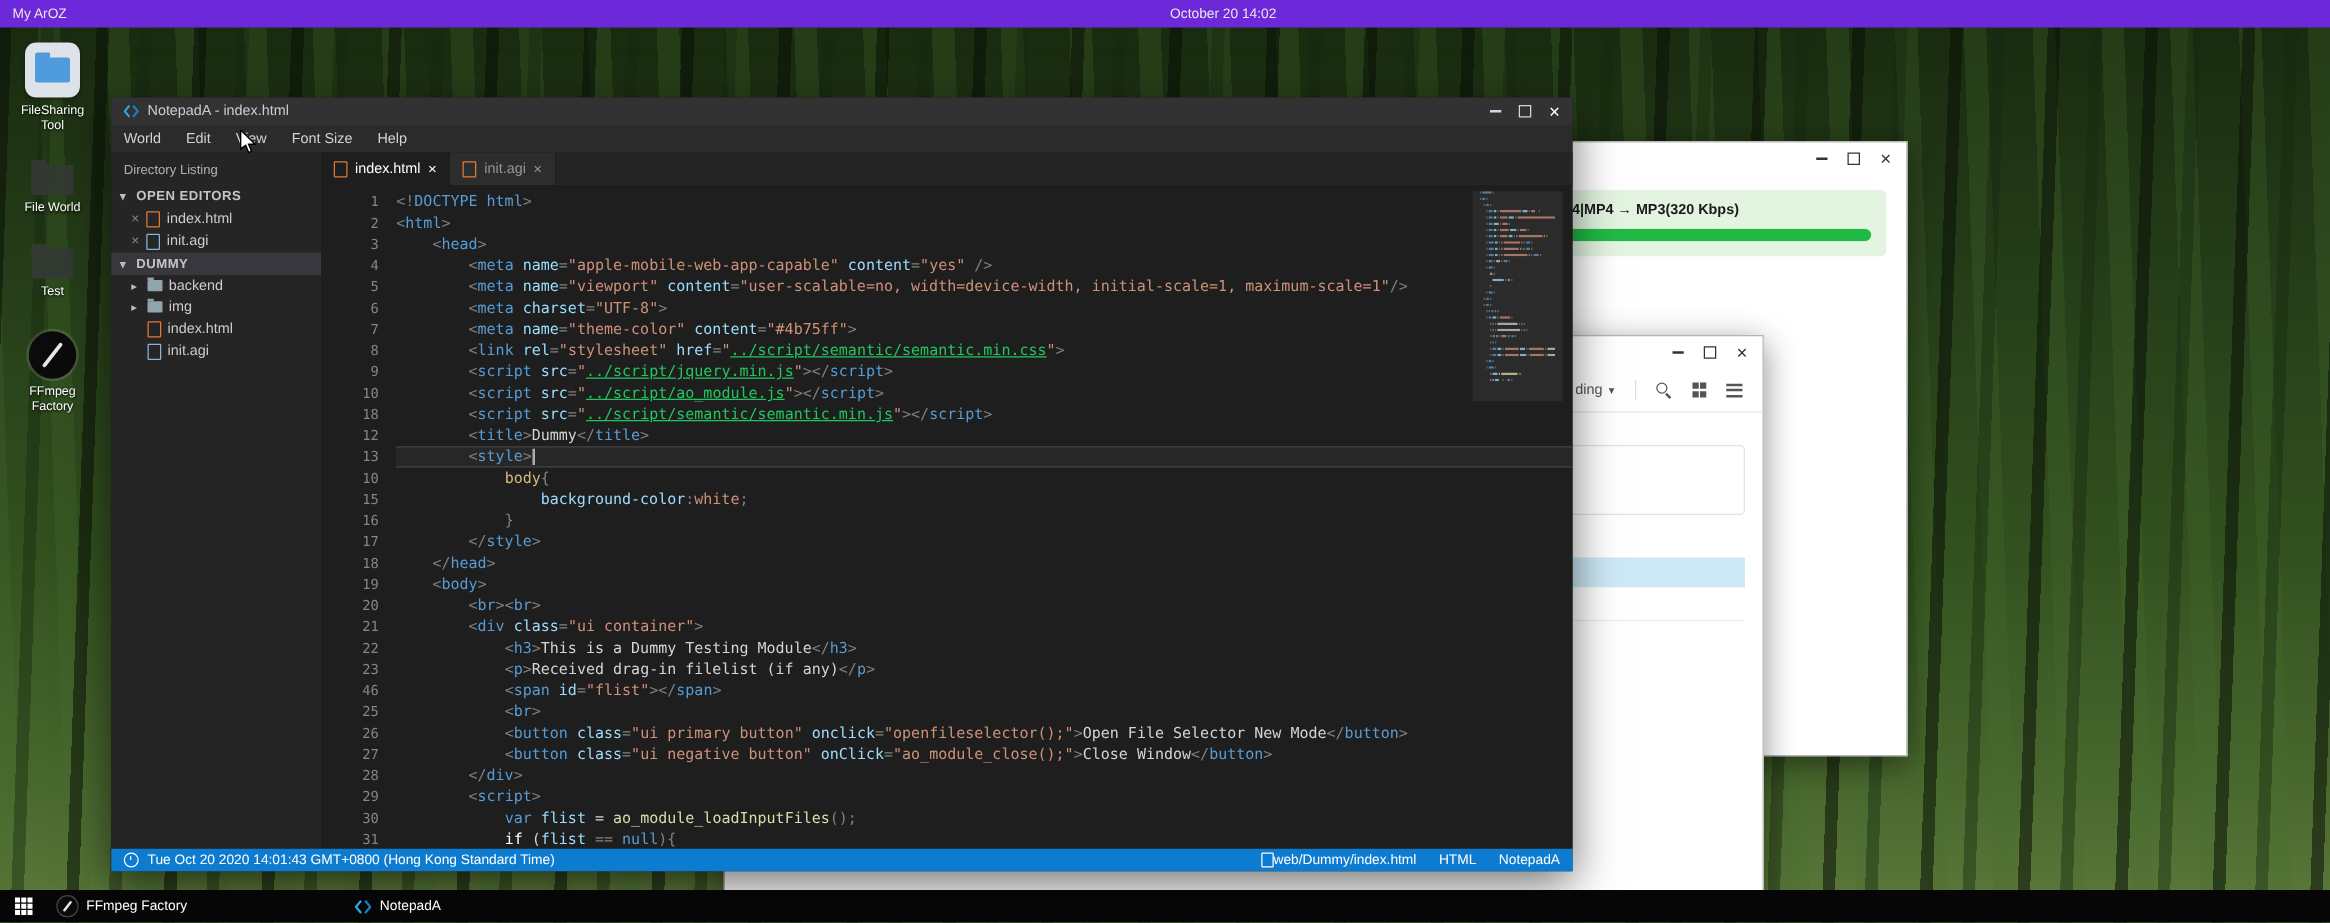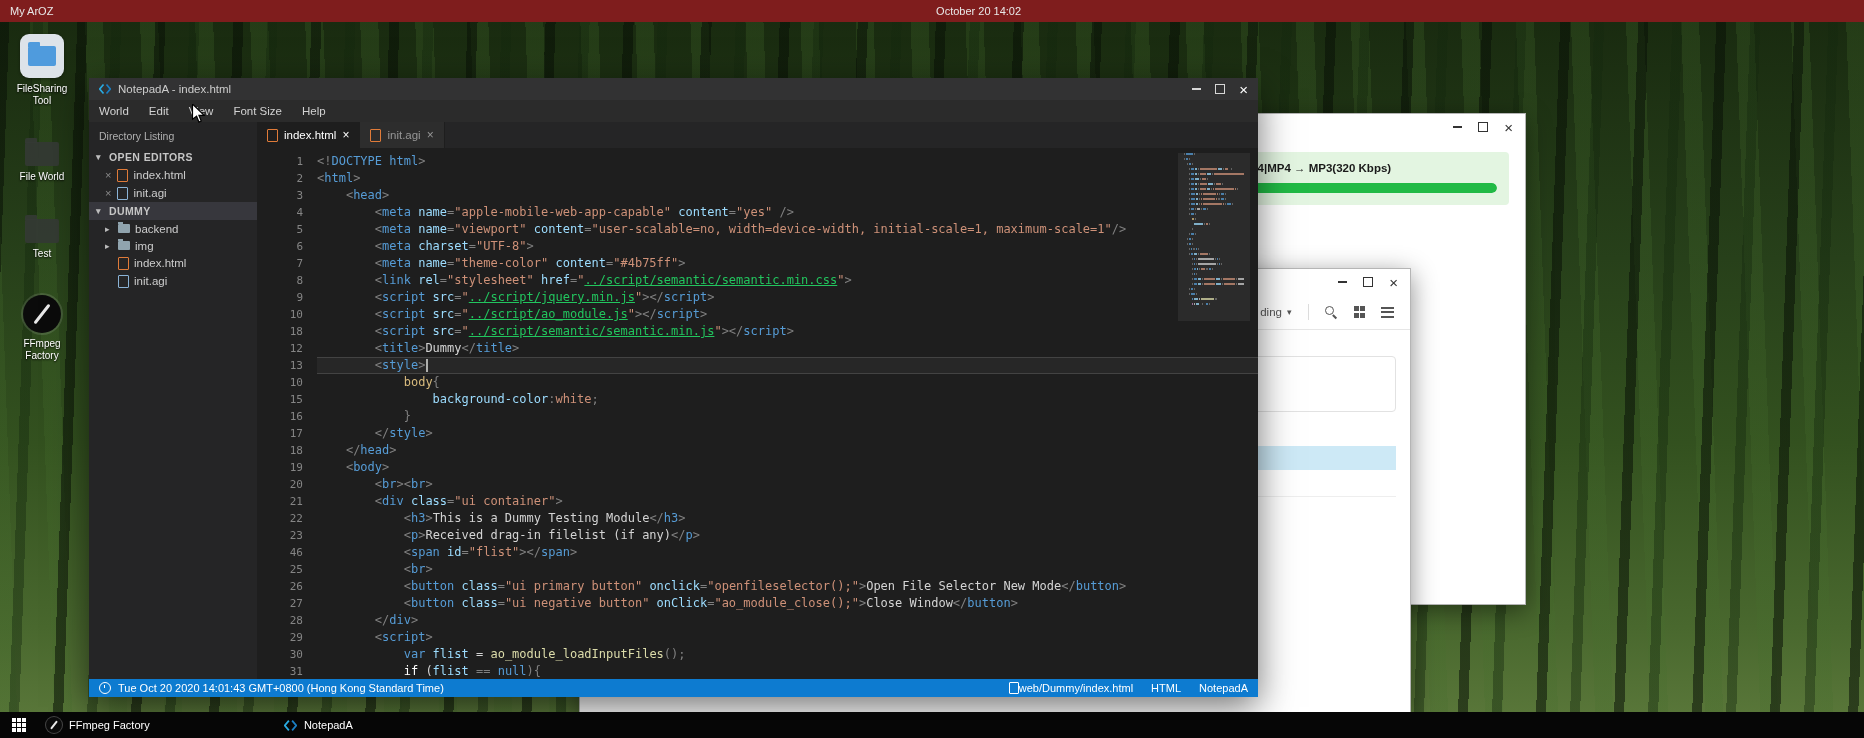--- a/index.html
+++ b/index.html
@@ -14,7 +14,7 @@
       linear-gradient(180deg,#18290f 0%,#27401a 35%,#33511f 60%,#49682e 85%,#5d7a3c 100%);
   }
   
-  .topbar{position:absolute;left:0;top:0;right:0;height:22px;background:#7f1d1d;display:flex;align-items:center;color:#e8e8e8;font-size:11px;z-index:40;}
+  .topbar{position:absolute;left:0;top:0;right:0;height:22px;background:#6d28d9;display:flex;align-items:center;color:#e8e8e8;font-size:11px;z-index:40;}
   .topbar-left{padding-left:10px;}
   .topbar-clock{position:absolute;left:52.5%;transform:translateX(-50%);}
   

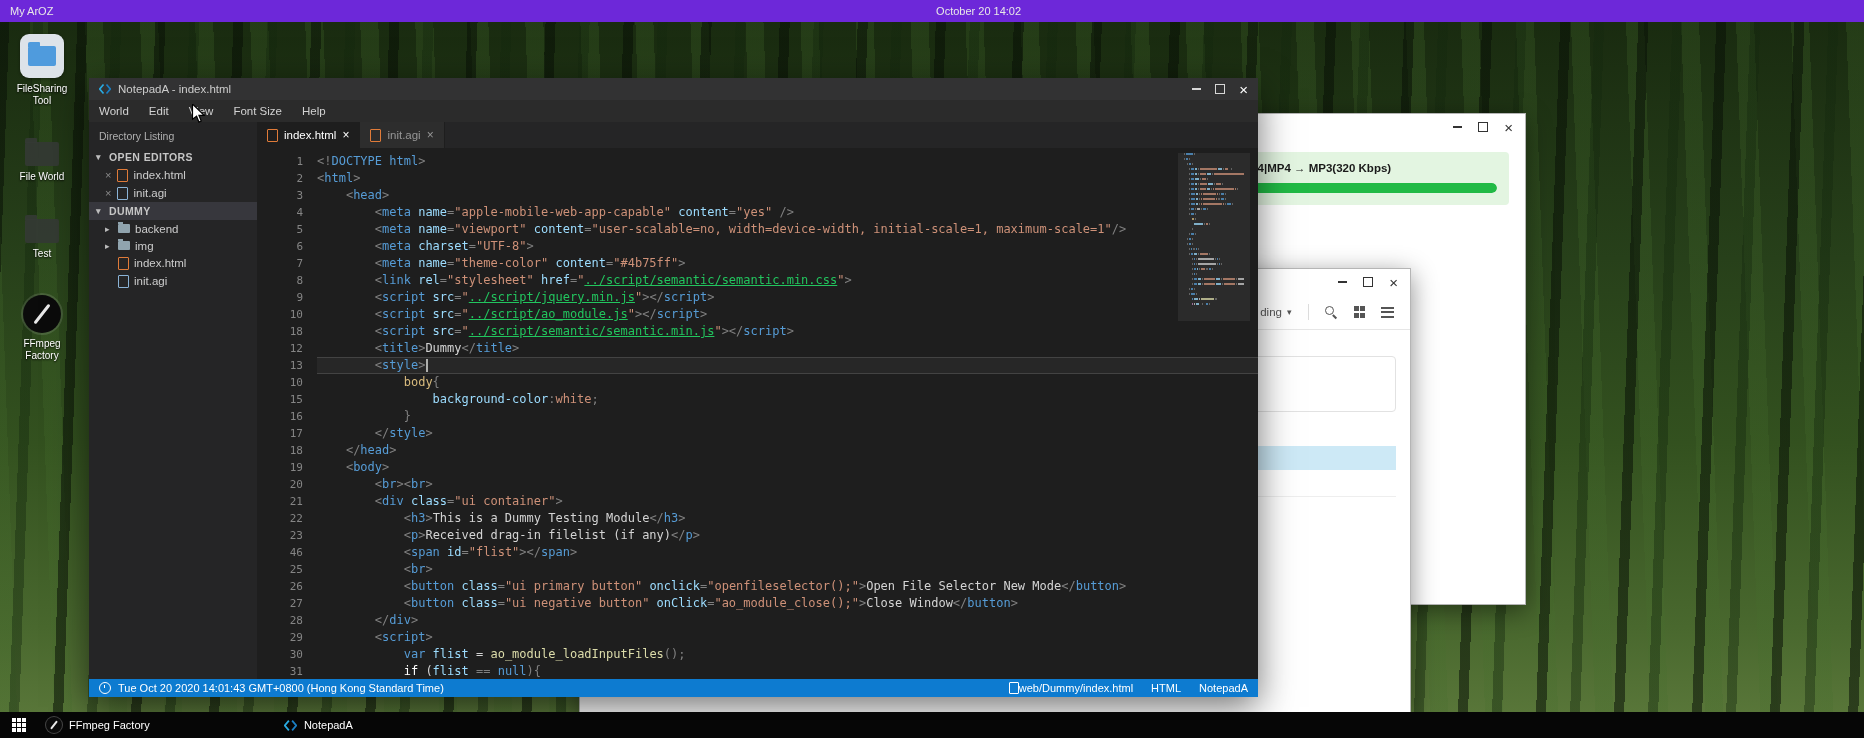--- a/index.html
+++ b/index.html
@@ -25,7 +25,7 @@
   .tb-item{display:flex;align-items:center;gap:7px;padding:0 12px;height:100%;color:#fff;font-size:11px;}
   .tb-item.active{box-shadow:inset 0 -3px 0 #1ab3c0;margin-top:24px;}
   
-  .desktop-icons{position:absolute;left:8px;top:34px;width:68px;display:flex;flex-direction:column;gap:36px;z-index:2;}
+  .desktop-icons{position:absolute;left:8px;top:34px;width:68px;display:flex;flex-direction:column;gap:26px;z-index:2;}
   .dicon{display:flex;flex-direction:column;align-items:center;gap:5px;color:#fff;font-size:10px;text-align:center;text-shadow:0 1px 2px #000;cursor:default;}
   .dlabel{max-width:62px;line-height:1.15;word-wrap:break-word;}
   .tile{width:44px;height:44px;background:#dde3e9;border-radius:9px;display:flex;align-items:center;justify-content:center;box-shadow:0 1px 3px rgba(0,0,0,.4);}

